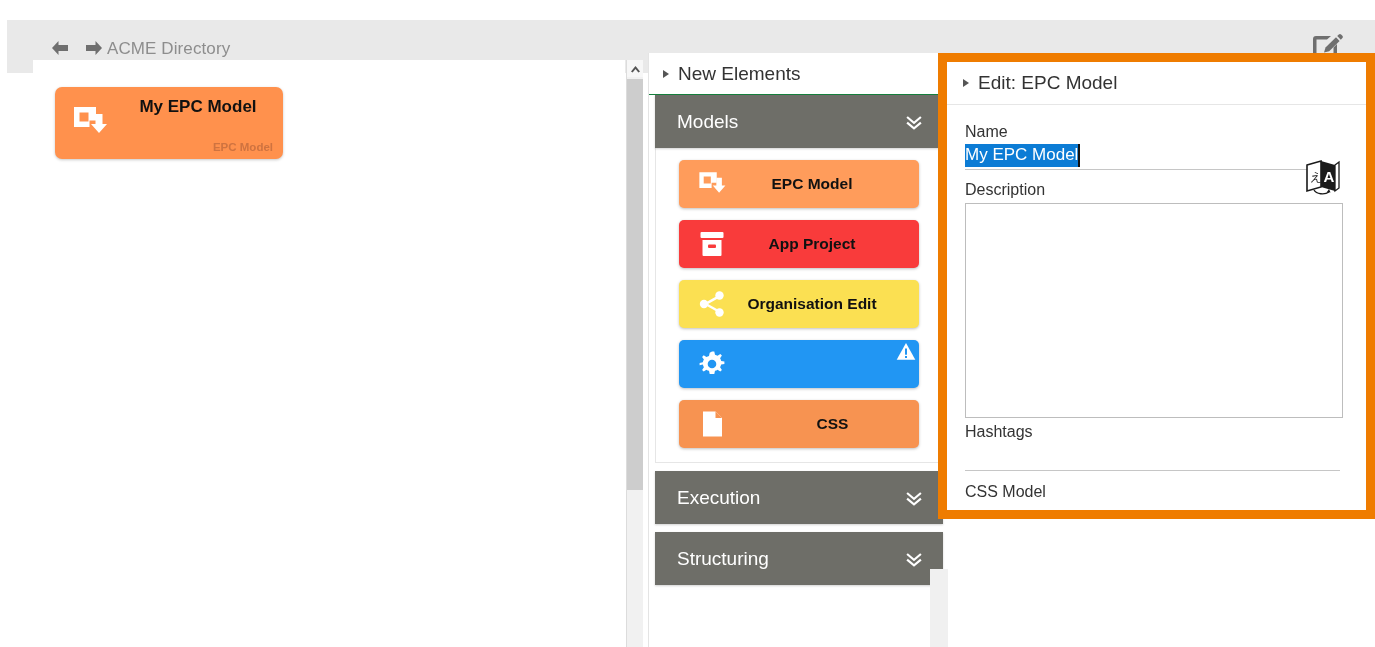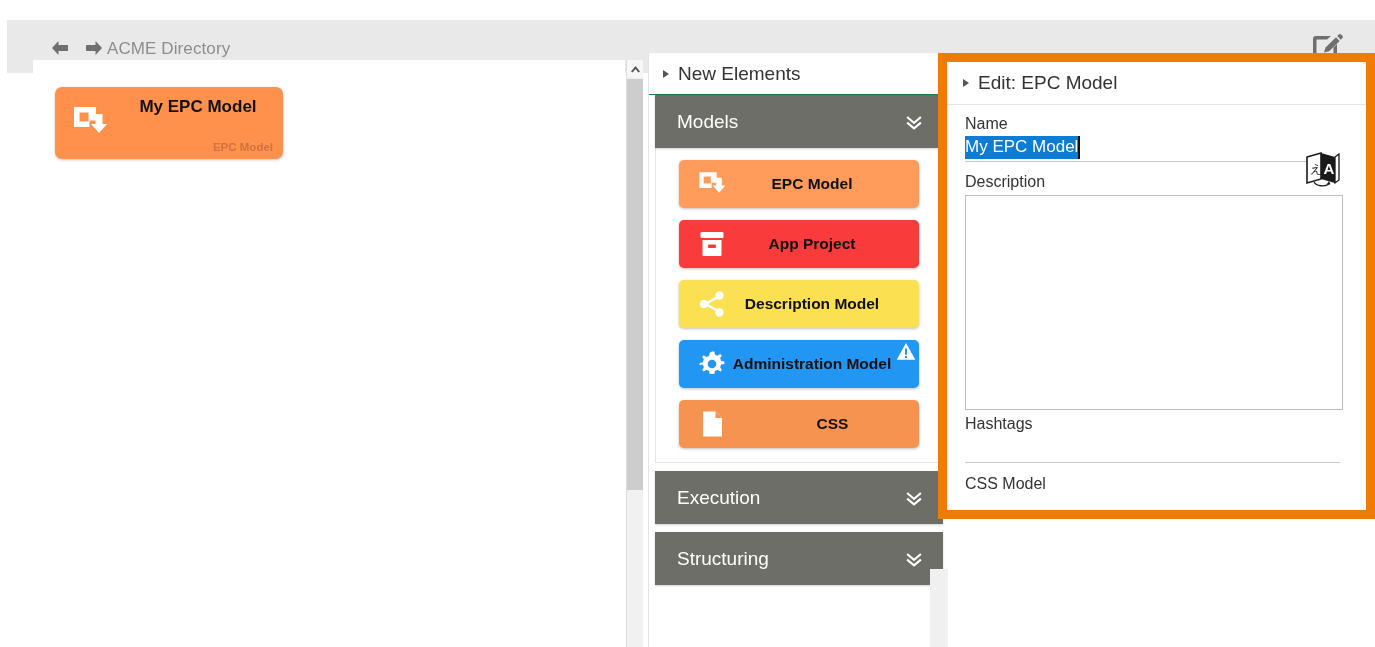--- a/index.html
+++ b/index.html
@@ -138,7 +138,7 @@
     padding-left: 16px; font-size: 19px; color:#333;
     border-bottom: 1px solid #e6e6e6;
   }
-  .field-label { font-size: 16px; color:#333; }
+  .field-label { font-size: 16px; color:#333;margin-top:8px; }
   .form { padding: 10px 18px 0 18px; position: relative; }
   .name-row { position: relative; }
   .name-value {

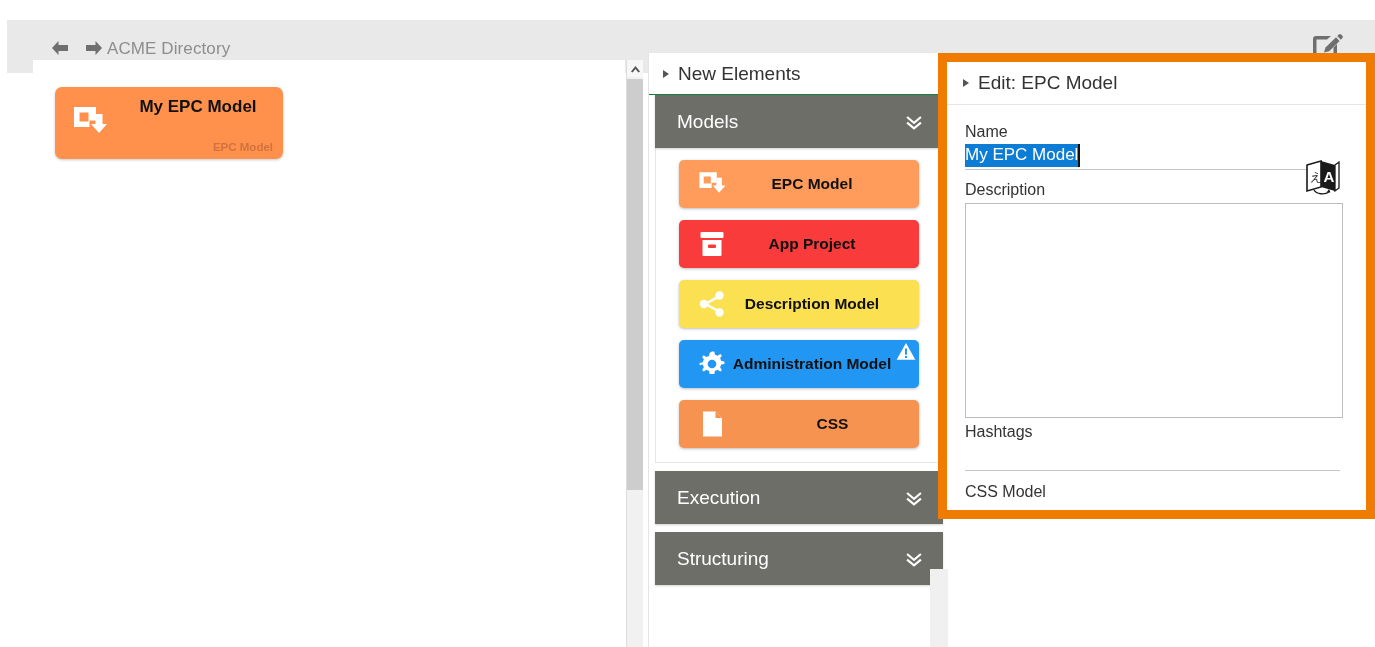--- a/index.html
+++ b/index.html
@@ -270,7 +270,7 @@
             <path d="M9.7 14.2 L22.6 21.5 L21.4 23.6 L8.5 16.3 Z" fill="#ffffff"></path>
           </svg>
         </span>
-        <span class="elem-lb">Description Model</span>
+        <span class="elem-lb">Organisation Edit</span>
       </div>
 
       <div class="elem-btn" style="background:#2196f3">

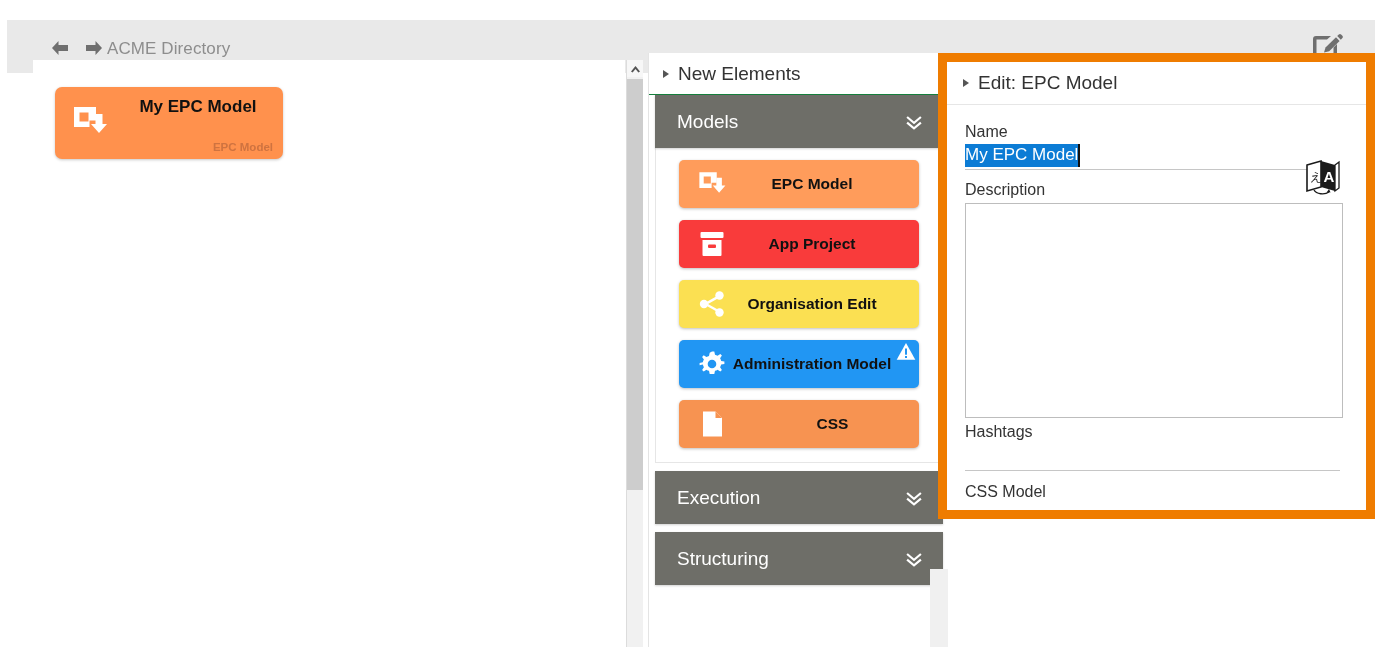--- a/index.html
+++ b/index.html
@@ -280,7 +280,6 @@
             <circle cx="15" cy="15" r="4.3" fill="#2196f3"></circle>
           </svg>
         </span>
-        <span class="elem-lb">Administration Model</span>
         <span class="warn-badge">
           <svg width="20" height="19" viewBox="0 0 20 19">
             <path d="M10 1 L19.3 17.8 L0.7 17.8 Z" fill="#ffffff"></path>

